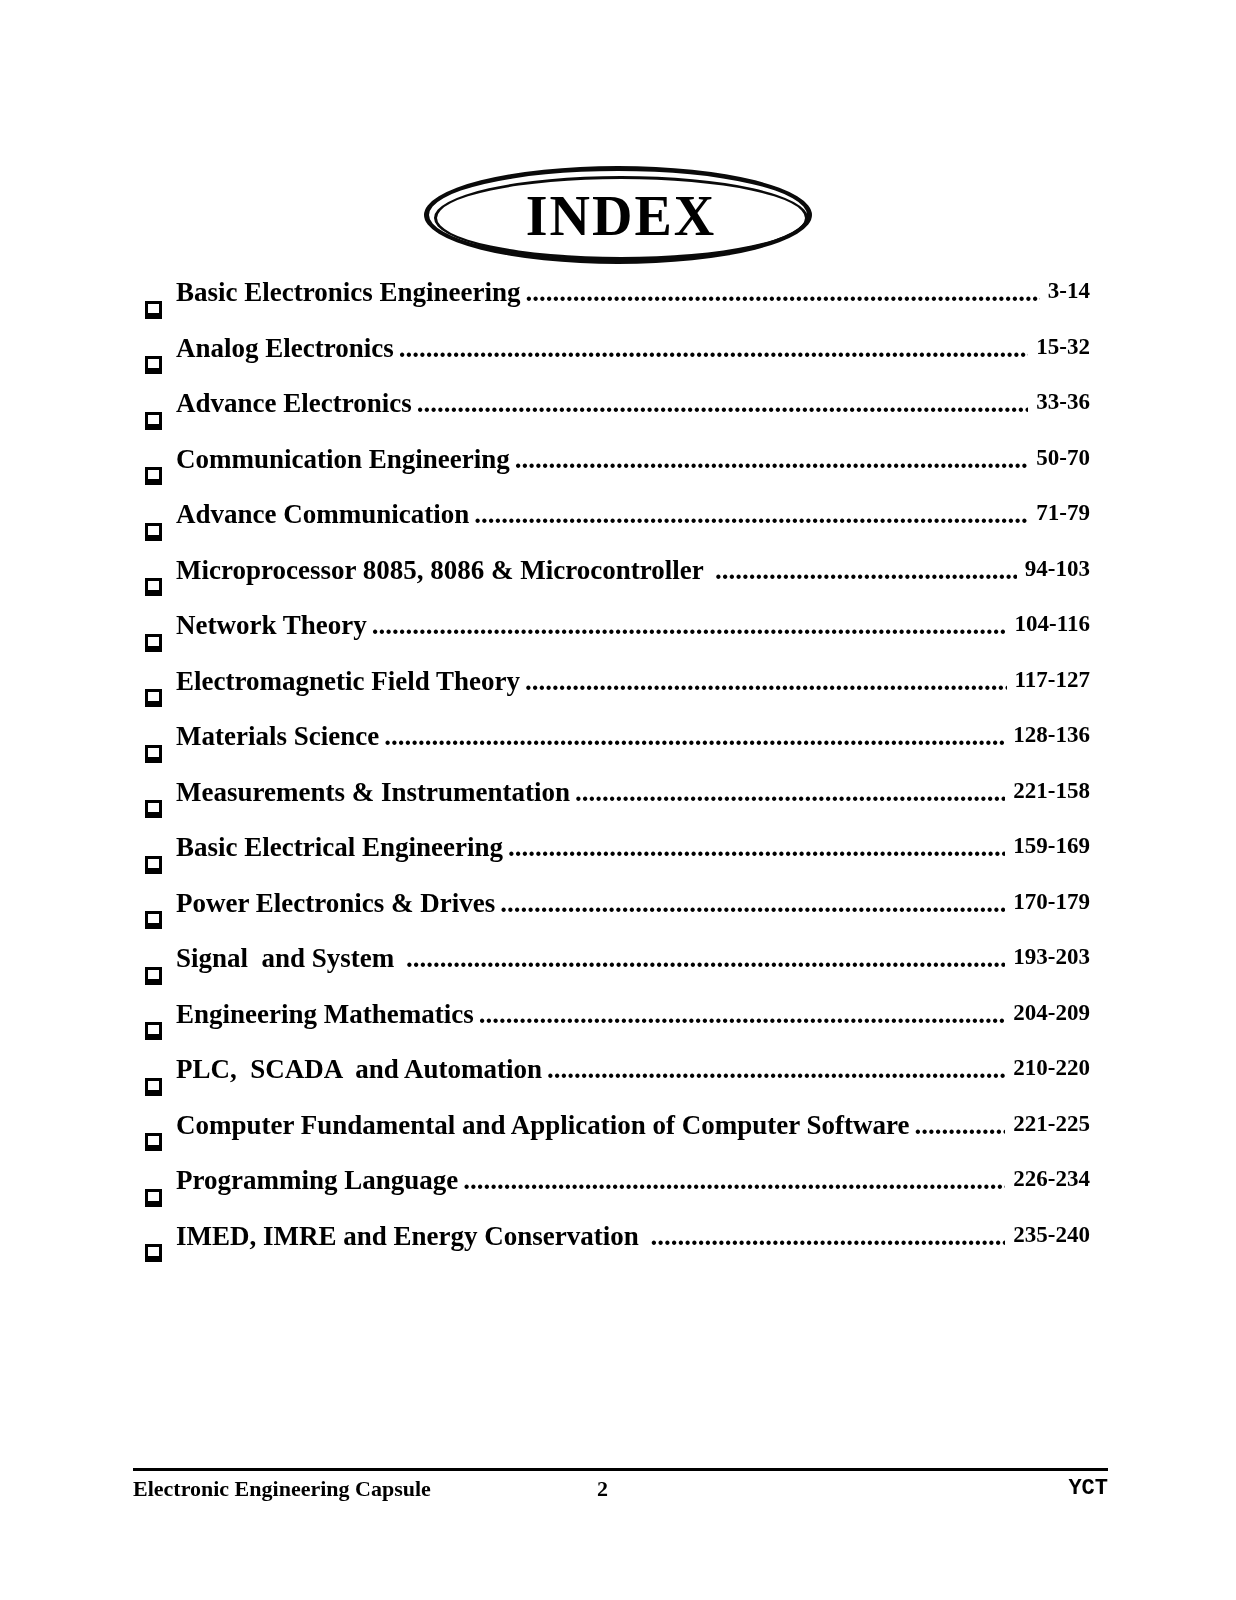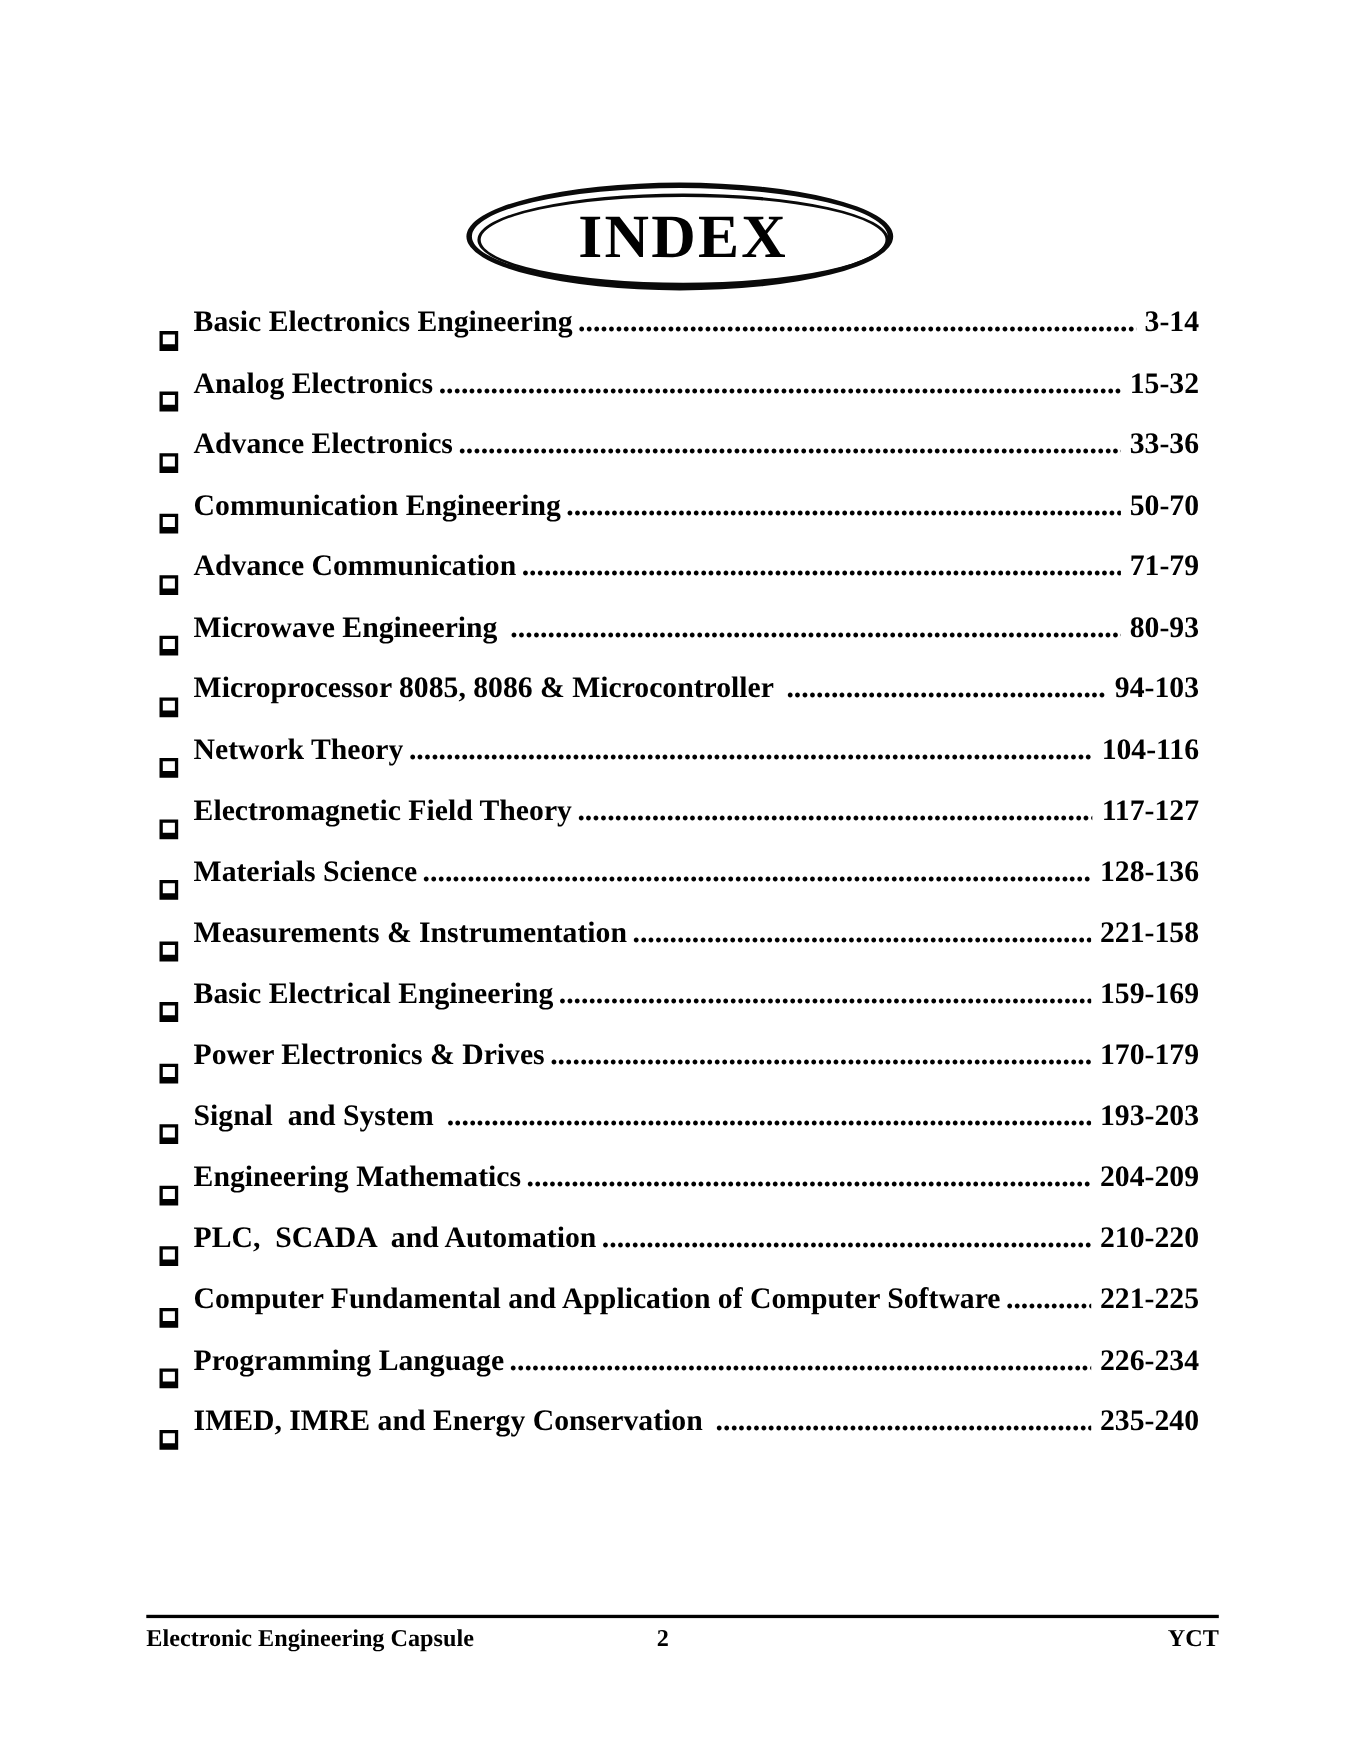--- a/index.html
+++ b/index.html
@@ -90,7 +90,7 @@
   }
   .pages {
     flex: 0 0 auto;
-    font-size: 27px;
+    font-size: 23px;
     font-weight: bold;
     line-height: 1;
     white-space: nowrap;

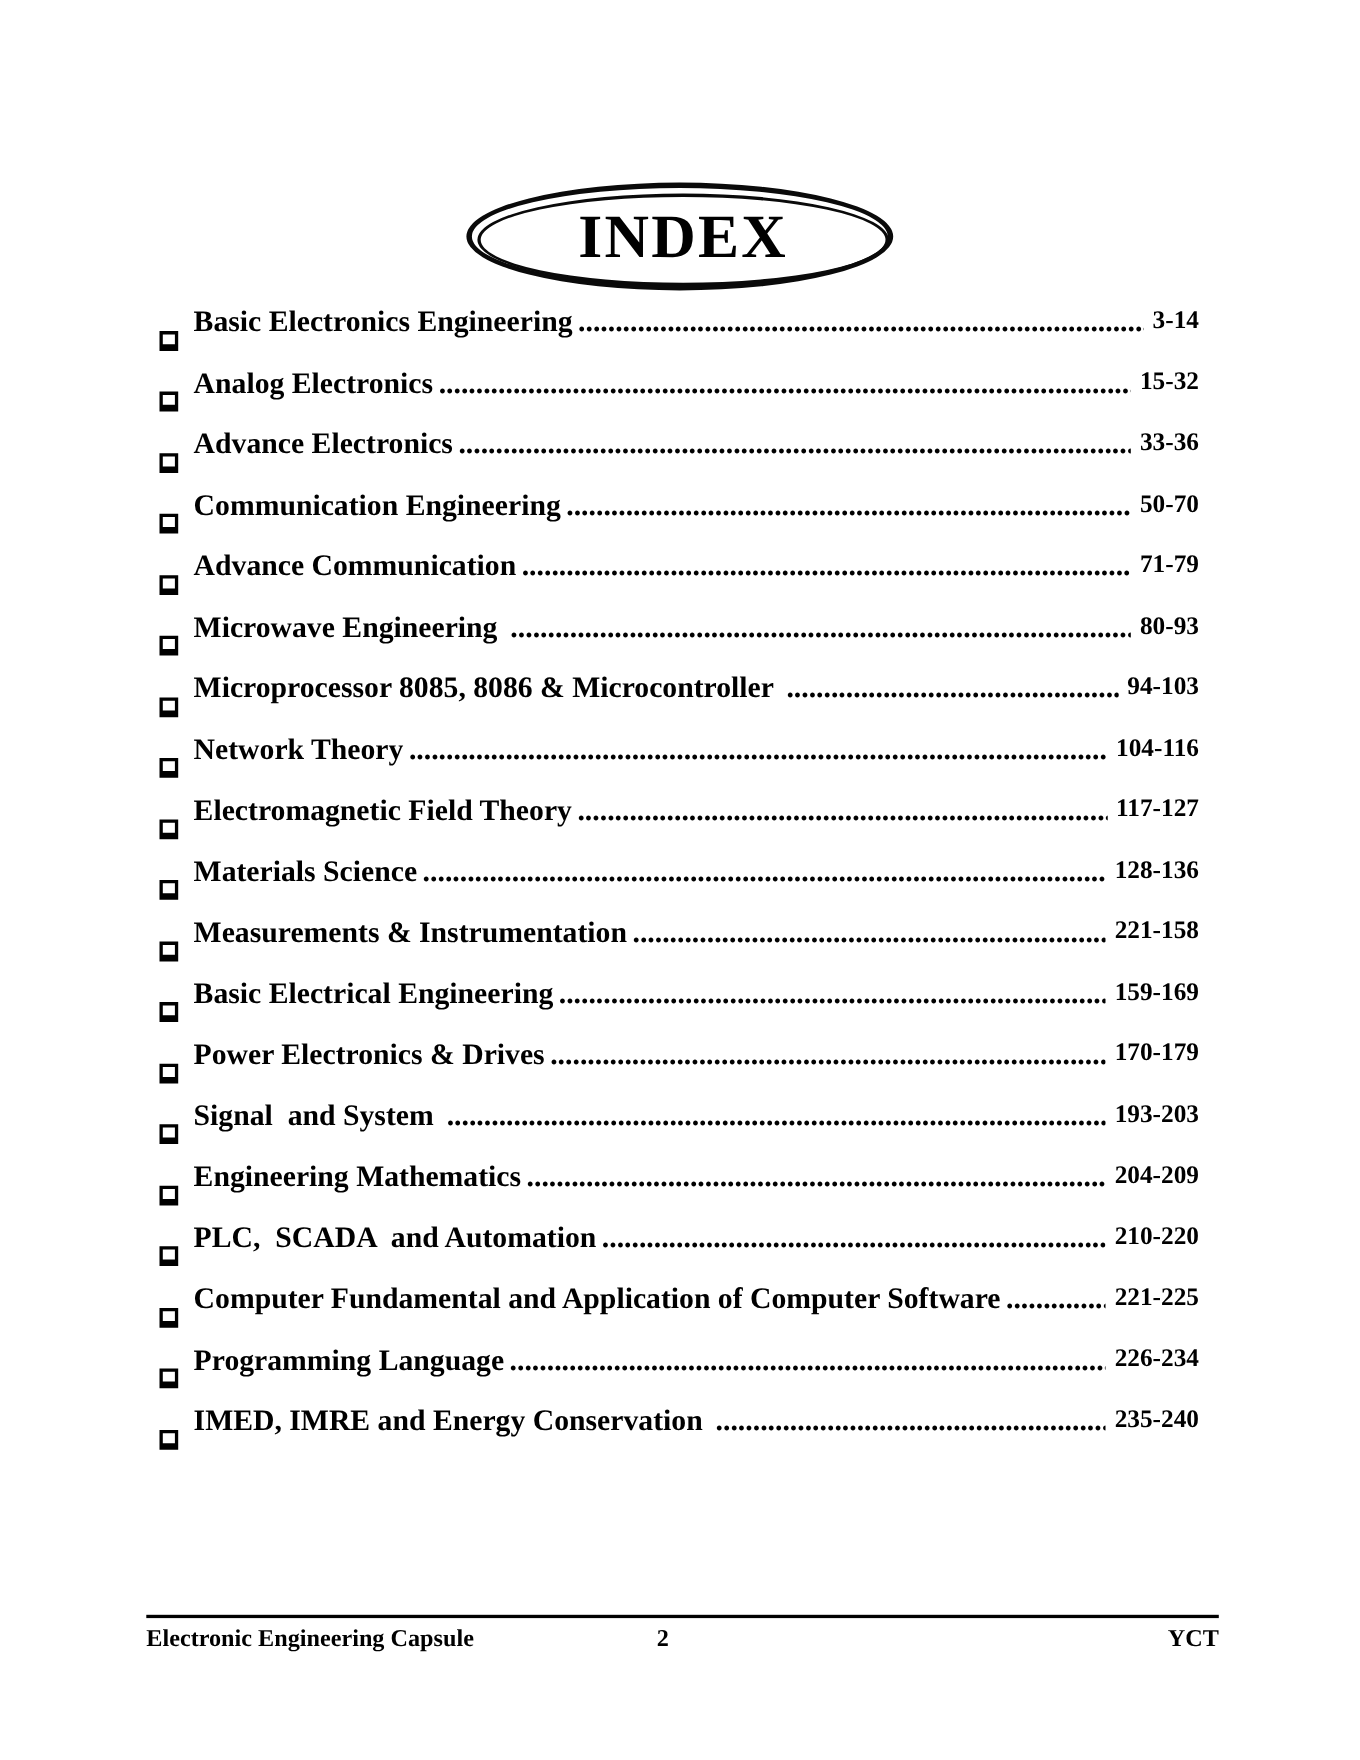--- a/index.html
+++ b/index.html
@@ -160,12 +160,6 @@
     <span class="pages">71-79</span>
   </div>
 
-  <div class="entry">
-    <span class="bullet"></span>
-    <span class="label">Microwave Engineering </span>
-    <span class="leader"></span>
-    <span class="pages">80-93</span>
-  </div>
 
   <div class="entry">
     <span class="bullet"></span>

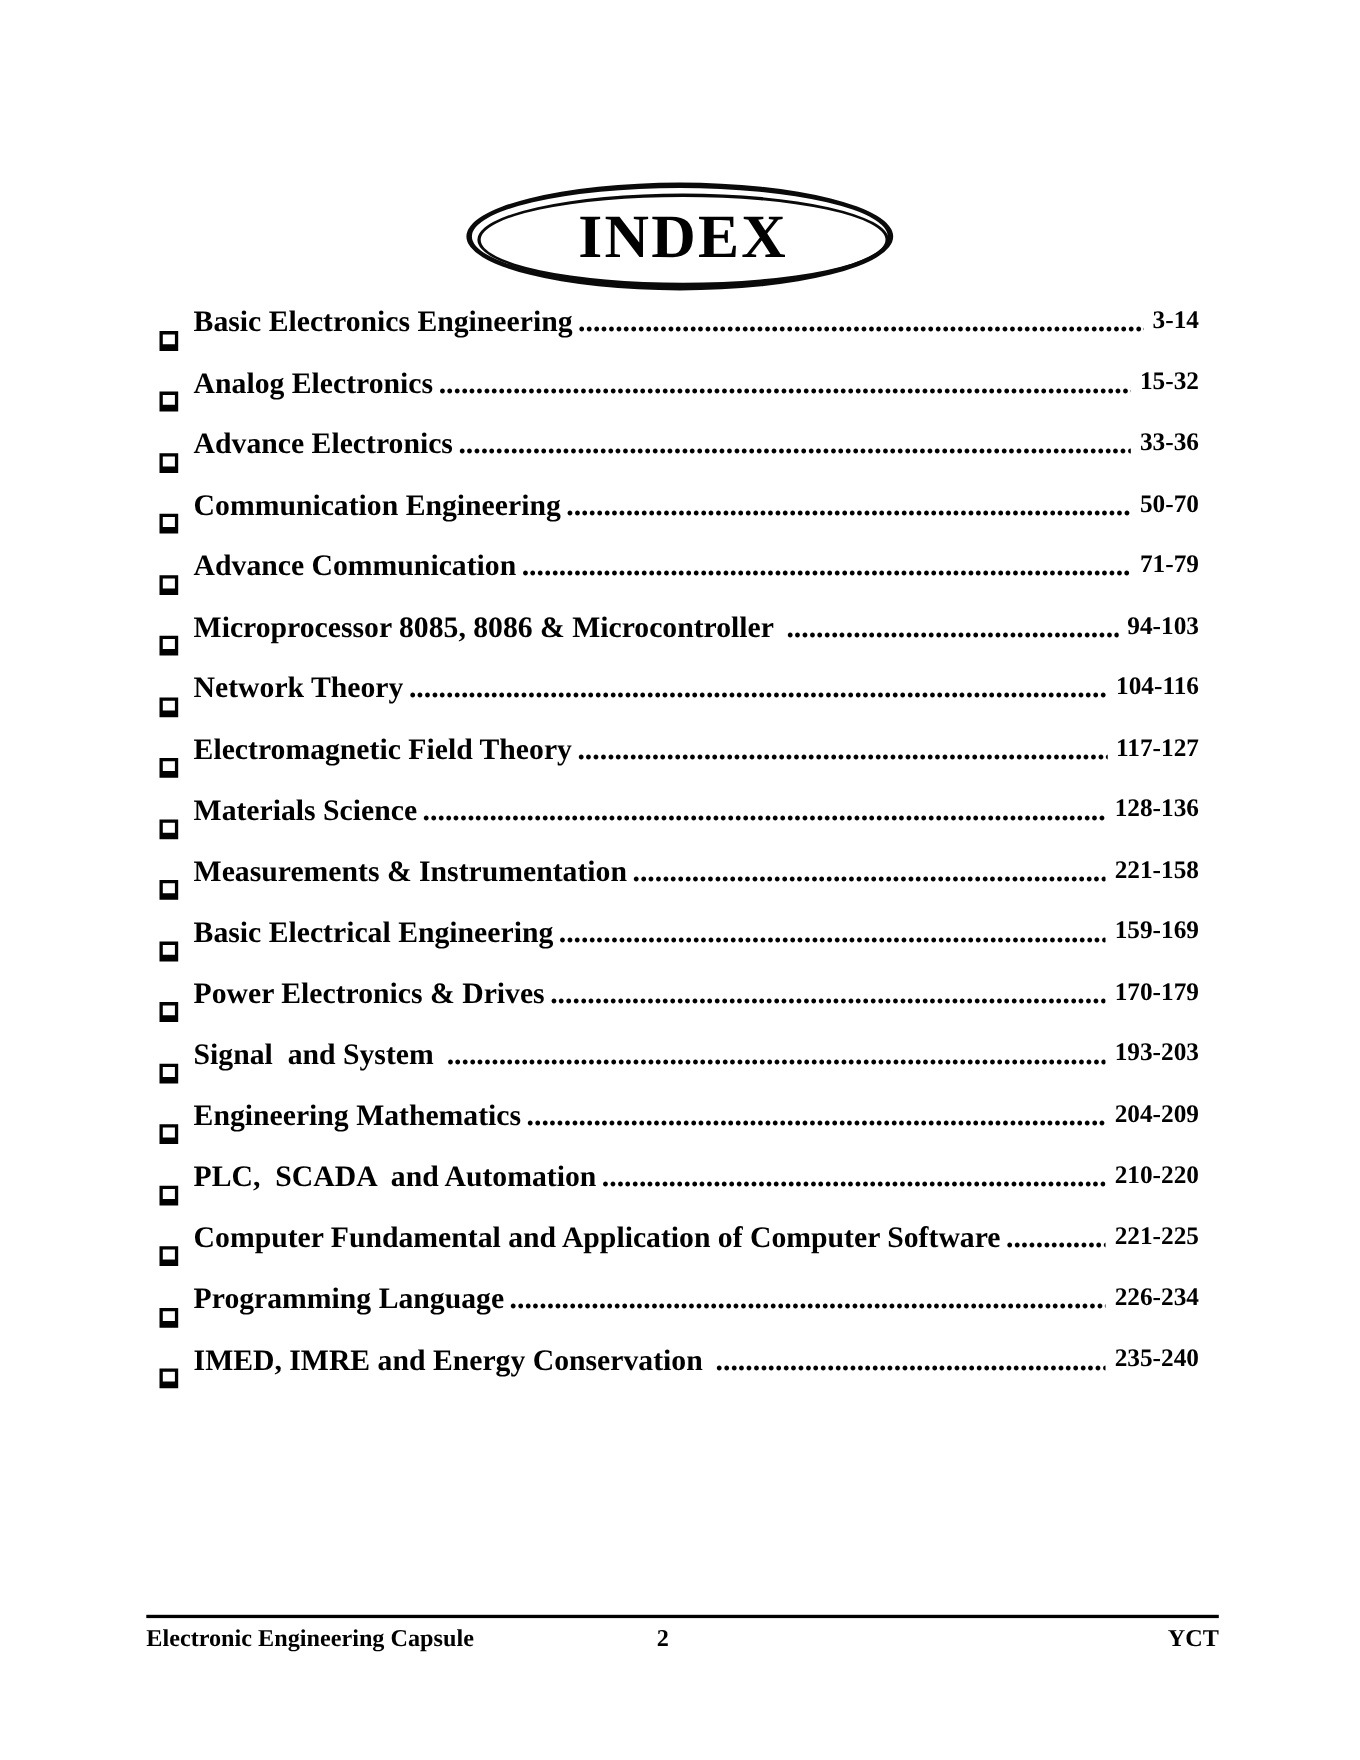--- a/index.html
+++ b/index.html
@@ -112,7 +112,7 @@
   }
   .footer .f-left  { flex: 1; text-align: left; }
   .footer .f-mid   { flex: 0 0 auto; text-align: center; transform: translateX(-18px); }
-  .footer .f-right { flex: 1; text-align: right; }
+  .footer .f-right { flex: 1; text-align: right; font-family: Liberation Mono, monospace; }
 </style>
 </head>
 <body>

